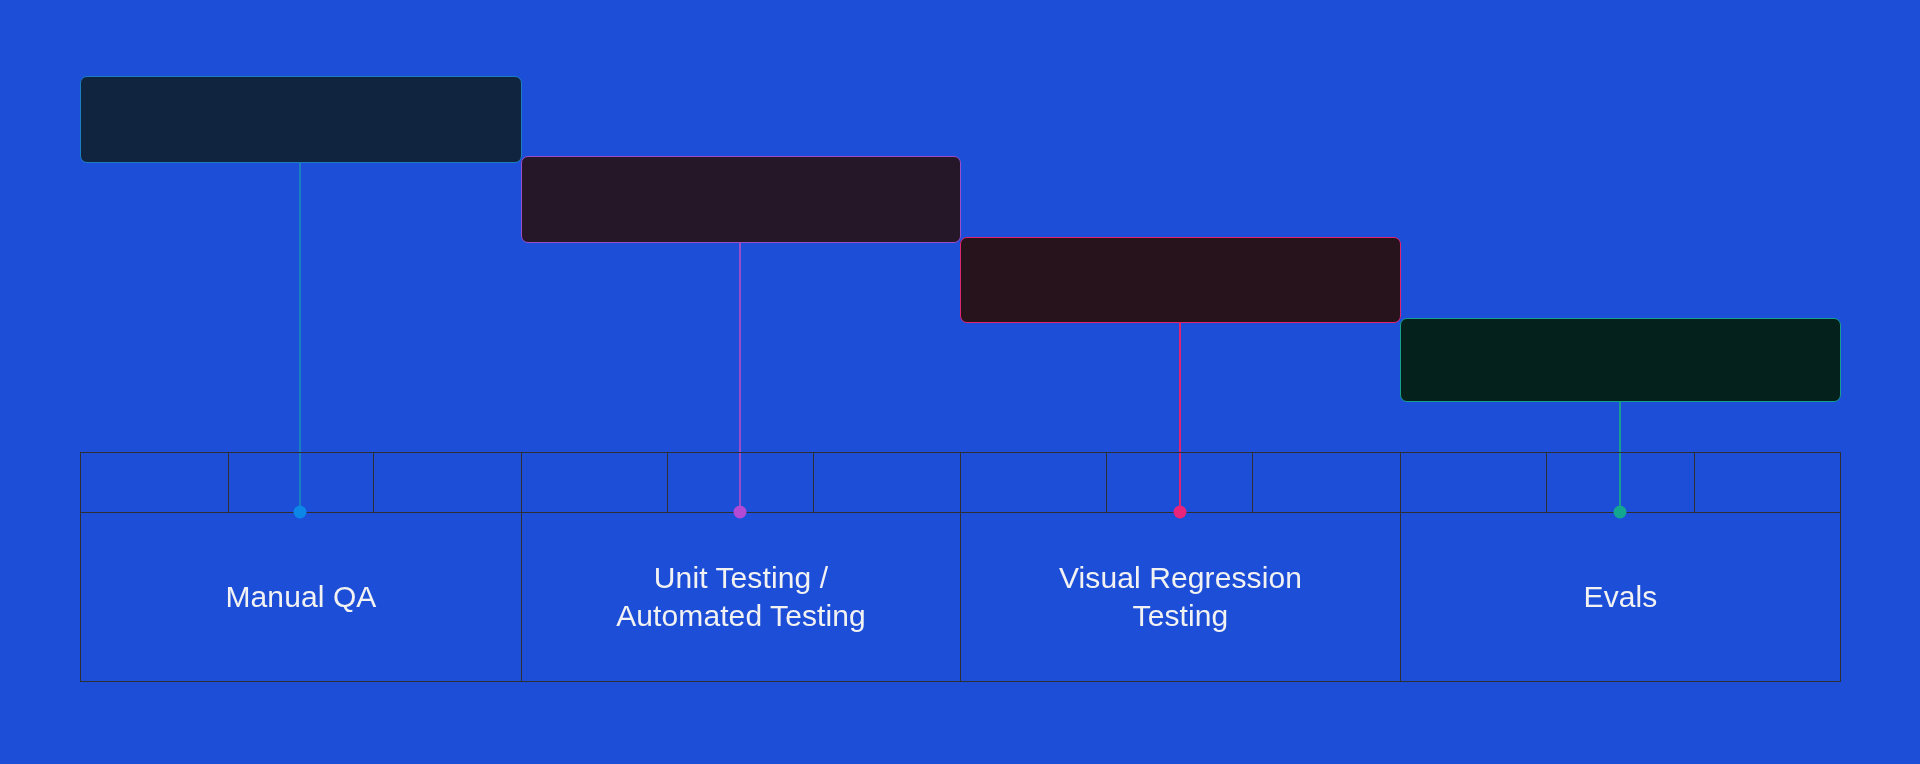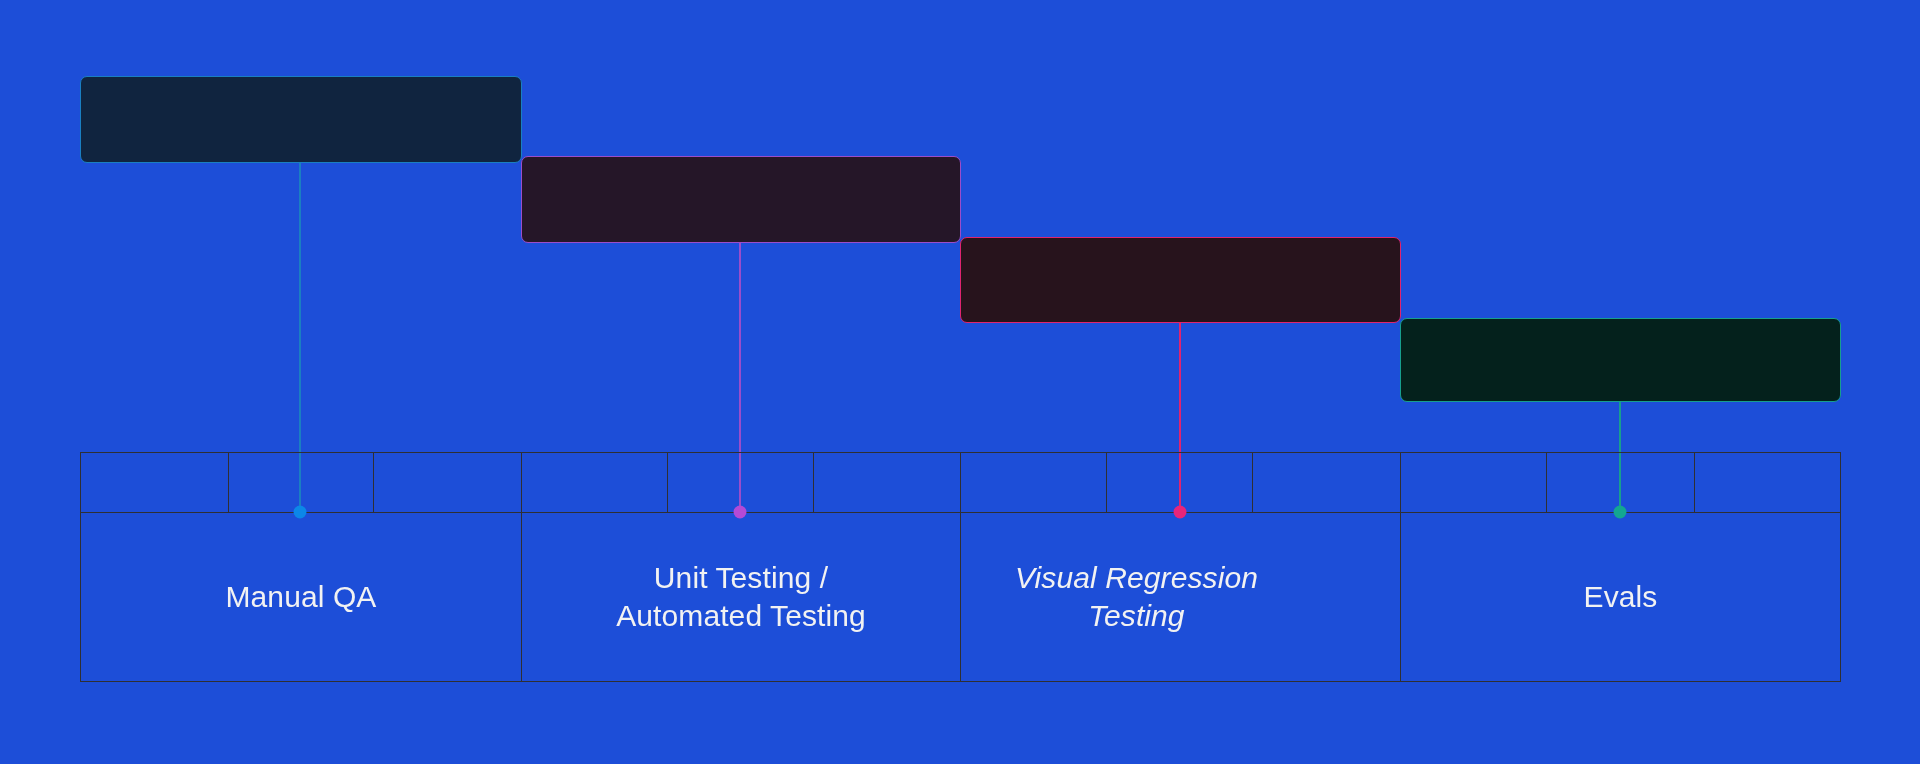--- a/index.html
+++ b/index.html
@@ -140,7 +140,7 @@
   <div class="phase-label" style="left: 80px; width: 442px; top: 512px; height: 170px; color: rgb(242, 242, 242);">Manual QA</div>
   <div class="phase-label" style="left: 521px; width: 440px; top: 512px; height: 170px; color: rgb(242, 242, 242);">Unit Testing /
 Automated Testing</div>
-  <div class="phase-label" style="left: 916px; width: 441px; top: 512px; height: 170px; color: rgb(242, 242, 242); font-style: italic;">Visual Regression
+  <div class="phase-label" style="left: 960px; width: 441px; top: 512px; height: 170px; color: rgb(242, 242, 242);">Visual Regression
 Testing</div>
   <div class="phase-label" style="left: 1400px; width: 441px; top: 512px; height: 170px; color: rgb(242, 242, 242);">Evals</div>
 

